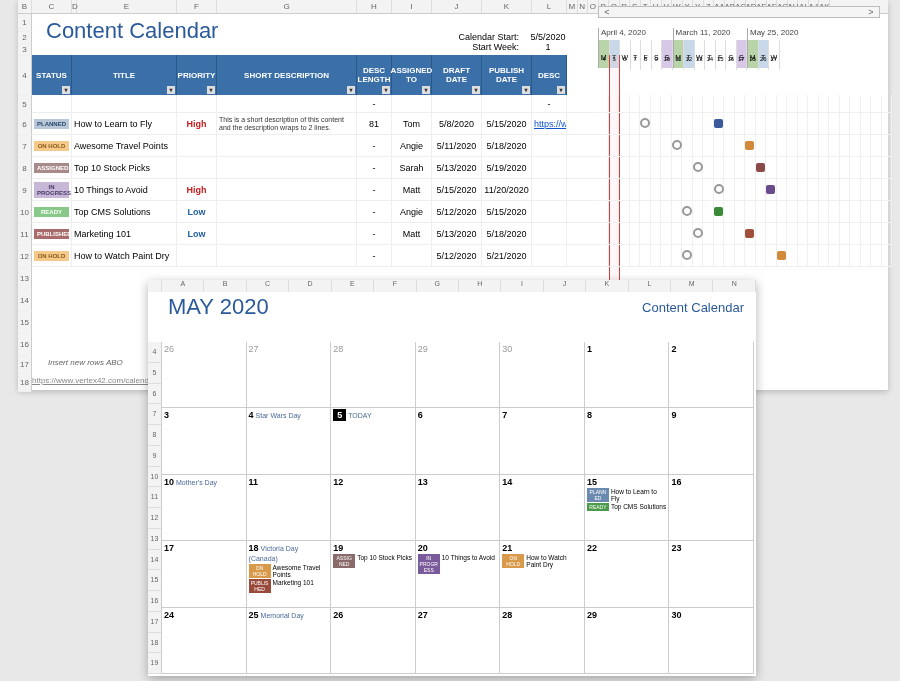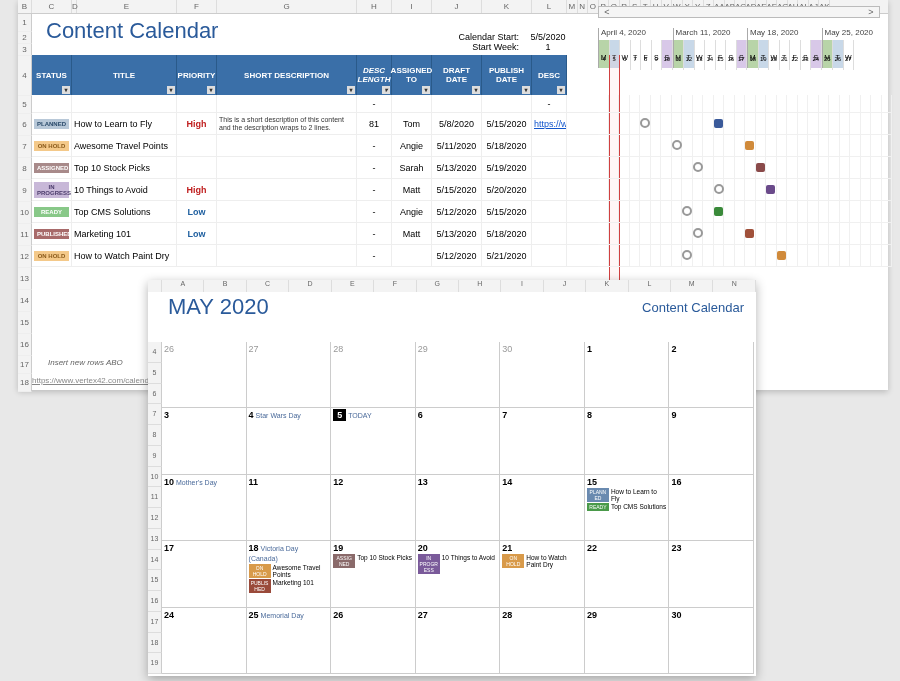--- a/index.html
+++ b/index.html
@@ -188,18 +188,6 @@
         </div>
       </div>
       <div class="week-grp">
-        <div class="week-label">May 18, 2020</div>
-        <div class="week-days">
-          <span class="bg-m"><span class="num">18</span>M</span>
-          <span class="bg-t"><span class="num">19</span>T</span>
-          <span class=""><span class="num">20</span>W</span>
-          <span class=""><span class="num">21</span>T</span>
-          <span class=""><span class="num">22</span>F</span>
-          <span class=""><span class="num">23</span>S</span>
-          <span class="bg-s"><span class="num">24</span>S</span>
-        </div>
-      </div>
-      <div class="week-grp">
         <div class="week-label">May 25, 2020</div>
         <div class="week-days">
           <span class="bg-m"><span class="num">25</span>M</span>

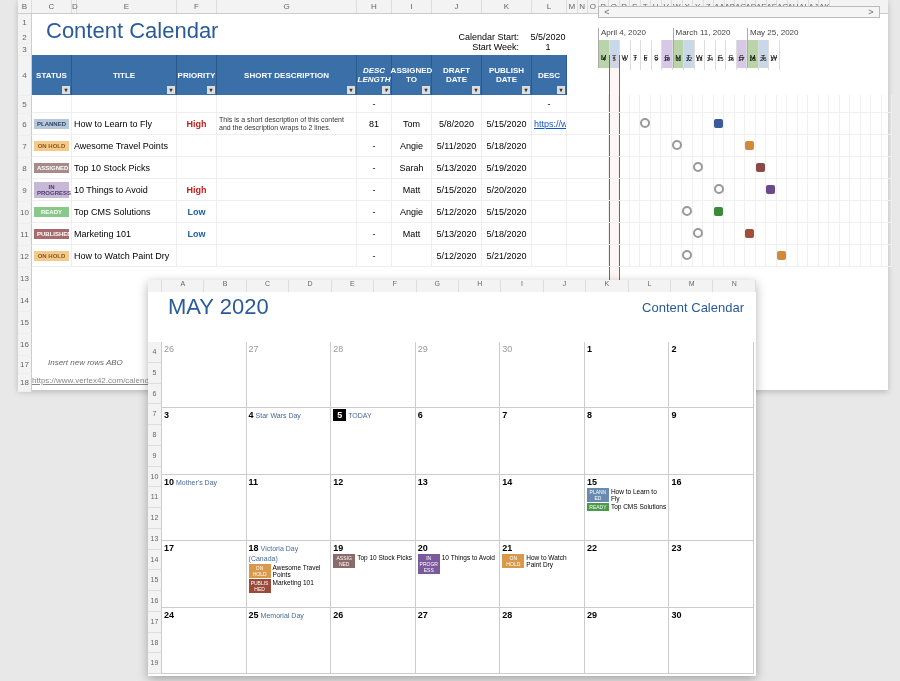--- a/index.html
+++ b/index.html
@@ -214,7 +214,7 @@
         <span>SHORT DESCRIPTION</span>
         <span class="filter">▾</span>
       </div>
-      <div class="hdr" style="width: 35px; font-style: italic;">
+      <div class="hdr" style="width: 35px;">
         <span>DESC LENGTH</span>
         <span class="filter">▾</span>
       </div>

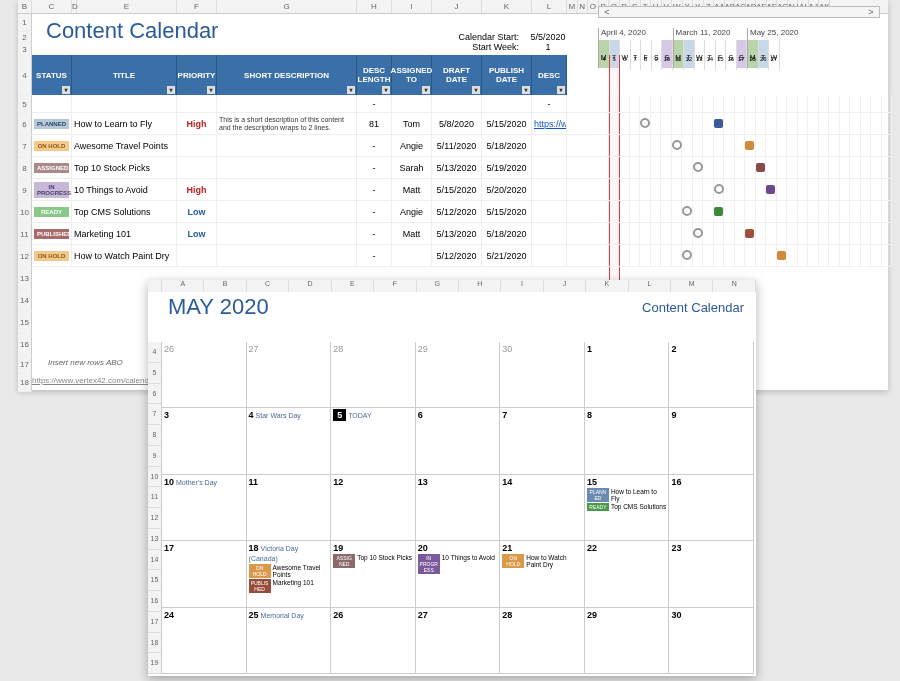--- a/index.html
+++ b/index.html
@@ -317,7 +317,7 @@
         <div class="cell" style="width: 35px;">-</div>
         <div class="cell" style="width: 40px;">Matt</div>
         <div class="cell" style="width: 50px;">5/15/2020</div>
-        <div class="cell" style="width: 50px;">5/20/2020</div>
+        <div class="cell" style="width: 50px;">11/20/2020</div>
         <div class="cell" style="width: 35px; justify-content: flex-start;"></div>
       </div>
       <div class="data-row">

